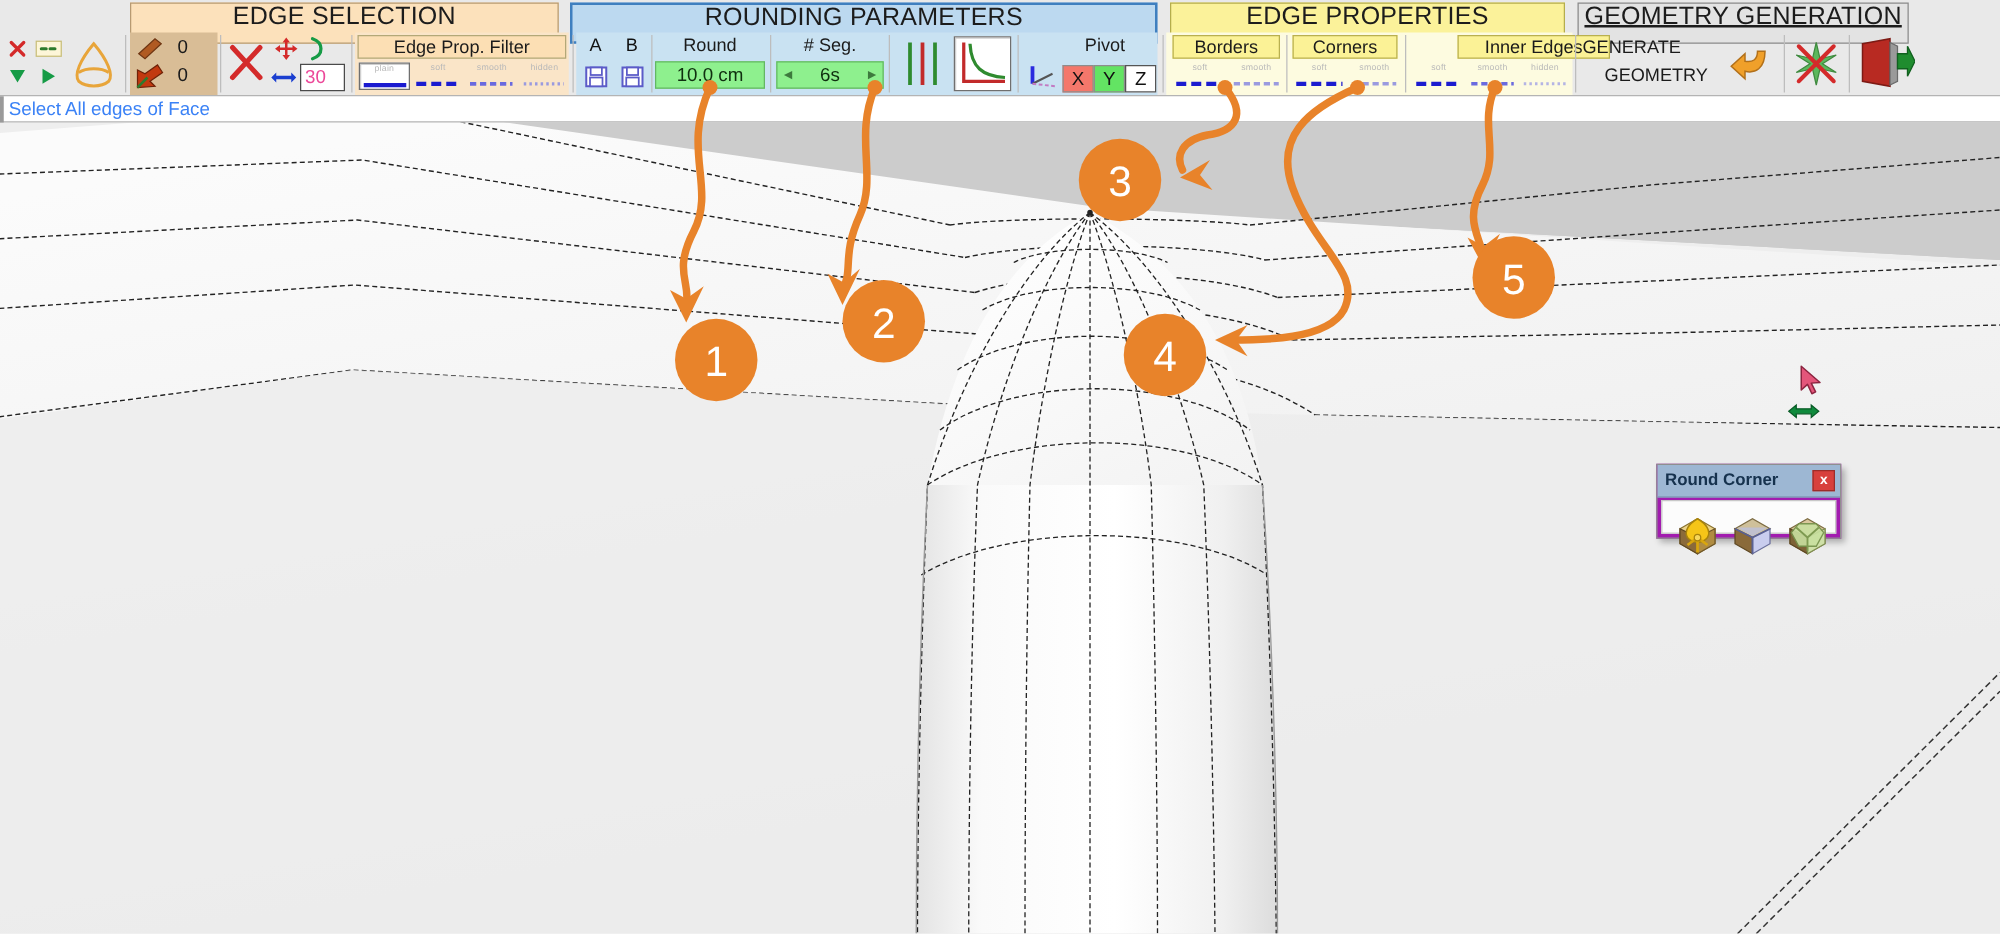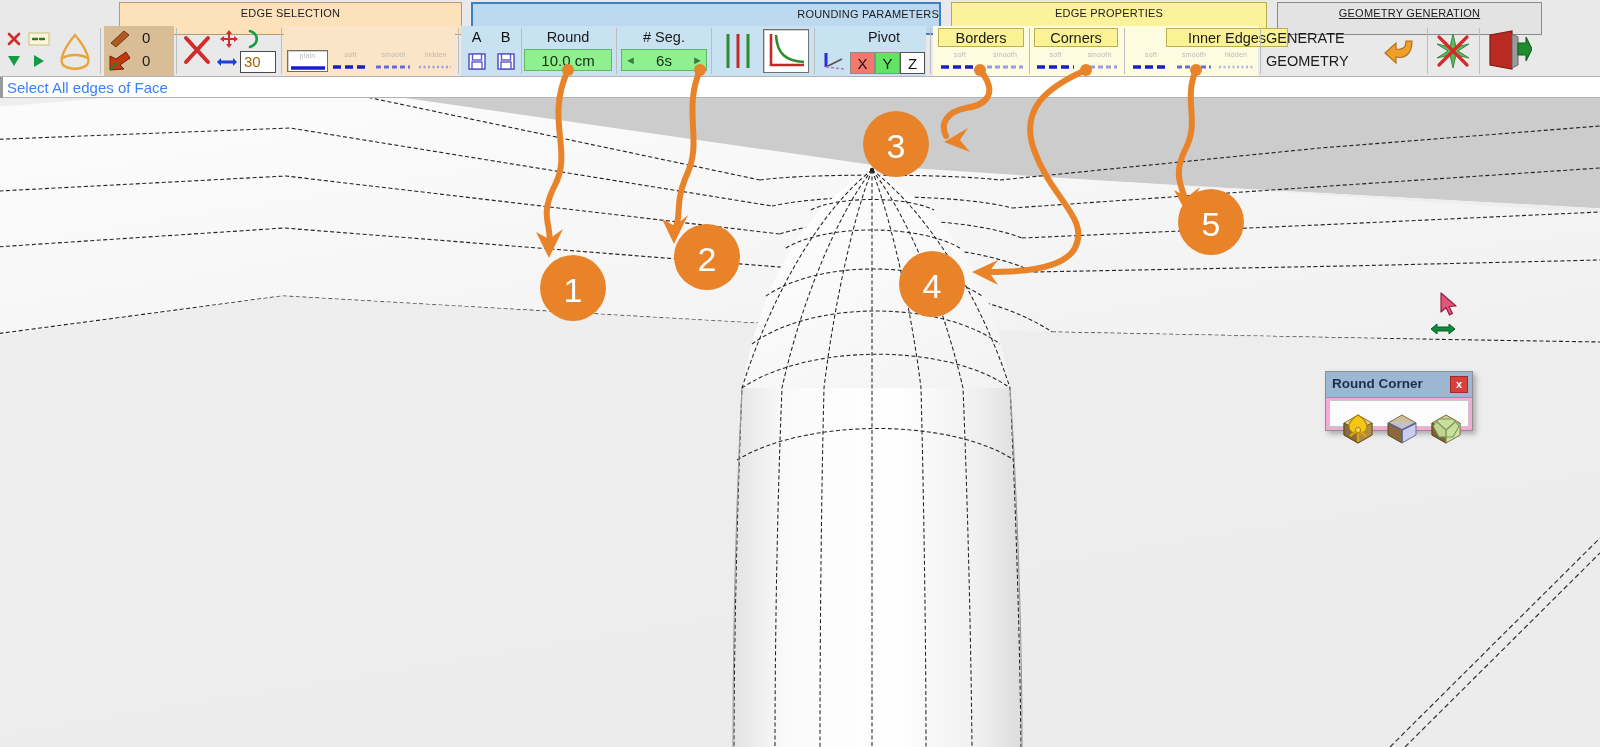--- a/index.html
+++ b/index.html
@@ -23,9 +23,8 @@
   #caption-row{position:absolute;left:0;top:2px;height:22px;width:1600px;}
   .caption{
     position:absolute;top:0;height:33px;line-height:21px;text-align:center;
-    font-size:11px;color:#1c1c1c;border:1px solid #8a8a8a;box-sizing:border-box;
+    font-size:20px;color:#1c1c1c;border:1px solid #8a8a8a;box-sizing:border-box;
     letter-spacing:.2px;
-    margin-left:15px;
   }
   .cap-edge-sel{background:#fce1bb;border-color:#b79a72;}
   .cap-round{background:#bcd9f0;border-color:#3f7fbf;border-width:2px;}

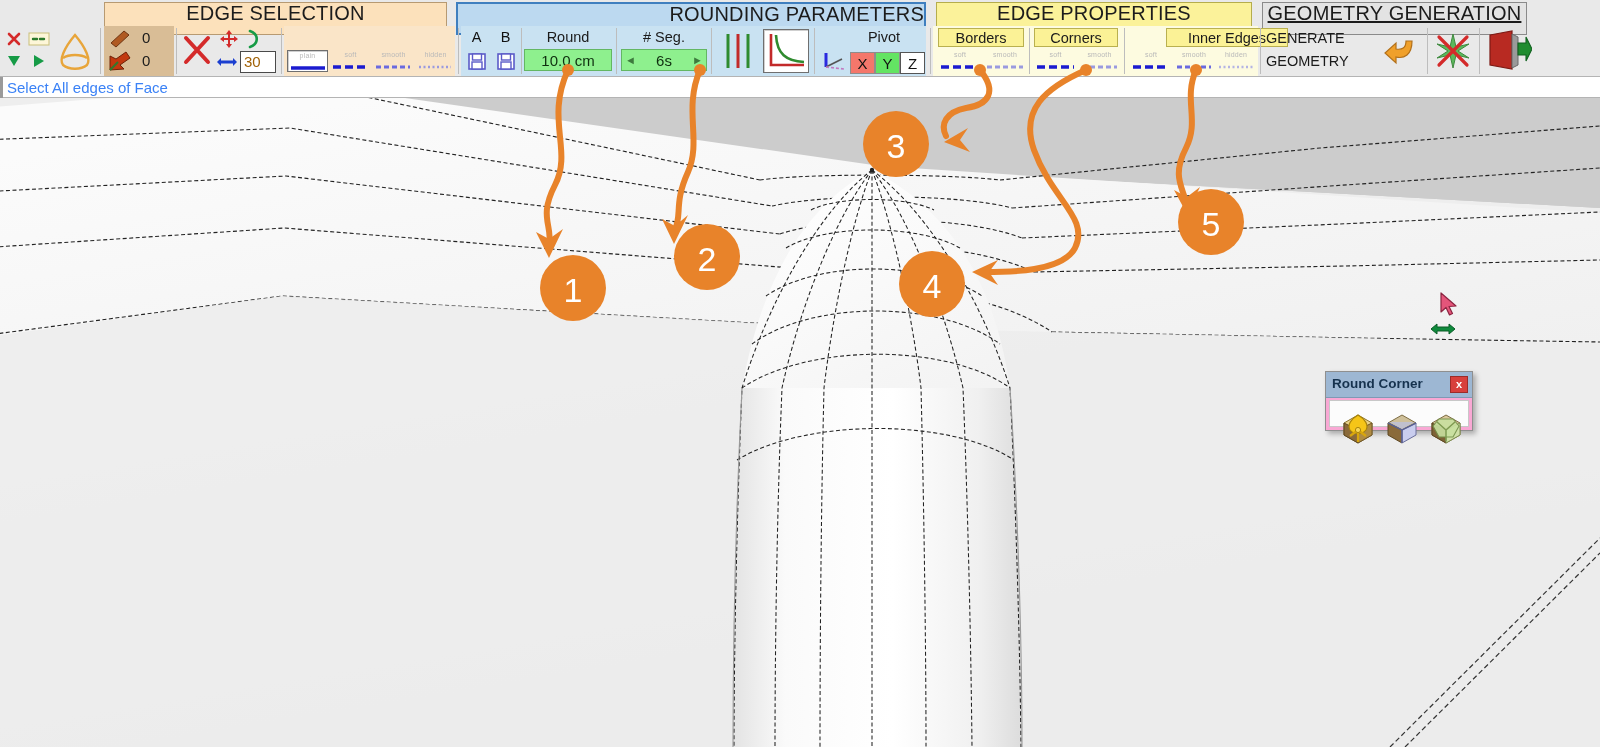--- a/index.html
+++ b/index.html
@@ -288,7 +288,7 @@
 
     <div id="caption-row">
       <div class="caption cap-edge-sel" style="left:104px;width:343px;">EDGE SELECTION</div>
-      <div class="caption cap-round" style="left:456px;width:470px;text-align:right;">ROUNDING PARAMETERS</div>
+      <div class="caption cap-round" style="left:456px;width:470px;">ROUNDING PARAMETERS</div>
       <div class="caption cap-props" style="left:936px;width:316px;">EDGE PROPERTIES</div>
       <div class="caption cap-geom" style="left:1262px;width:265px;text-decoration:underline;">GEOMETRY GENERATION</div>
     </div>

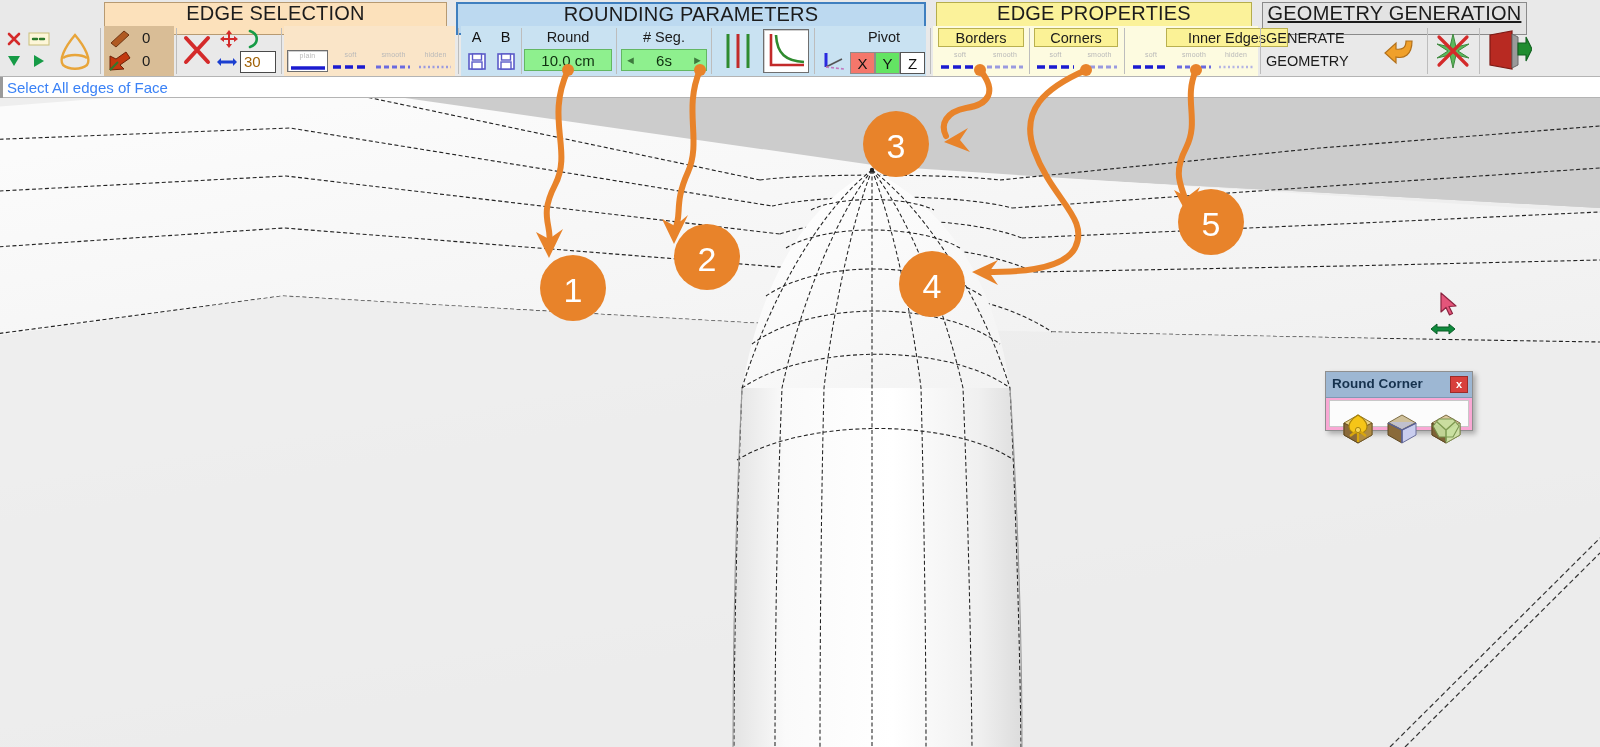--- a/index.html
+++ b/index.html
@@ -366,6 +366,9 @@
       <div class="sep" style="left:281px;"></div>
 
       <div class="grpbg bg-orange" style="left:284px;width:171px;"></div>
+      <div class="cell" style="left:284px;width:171px;">
+        <div class="lbl lbl-chip chip-orange" style="left:2px;right:2px;">Edge Prop. Filter</div>
+      </div>
 
       <div class="iconbtn pressed" style="left:287px;top:24px;width:41px;height:22px;">
         <div class="tiny" style="left:0;right:0;top:1px;">plain</div>

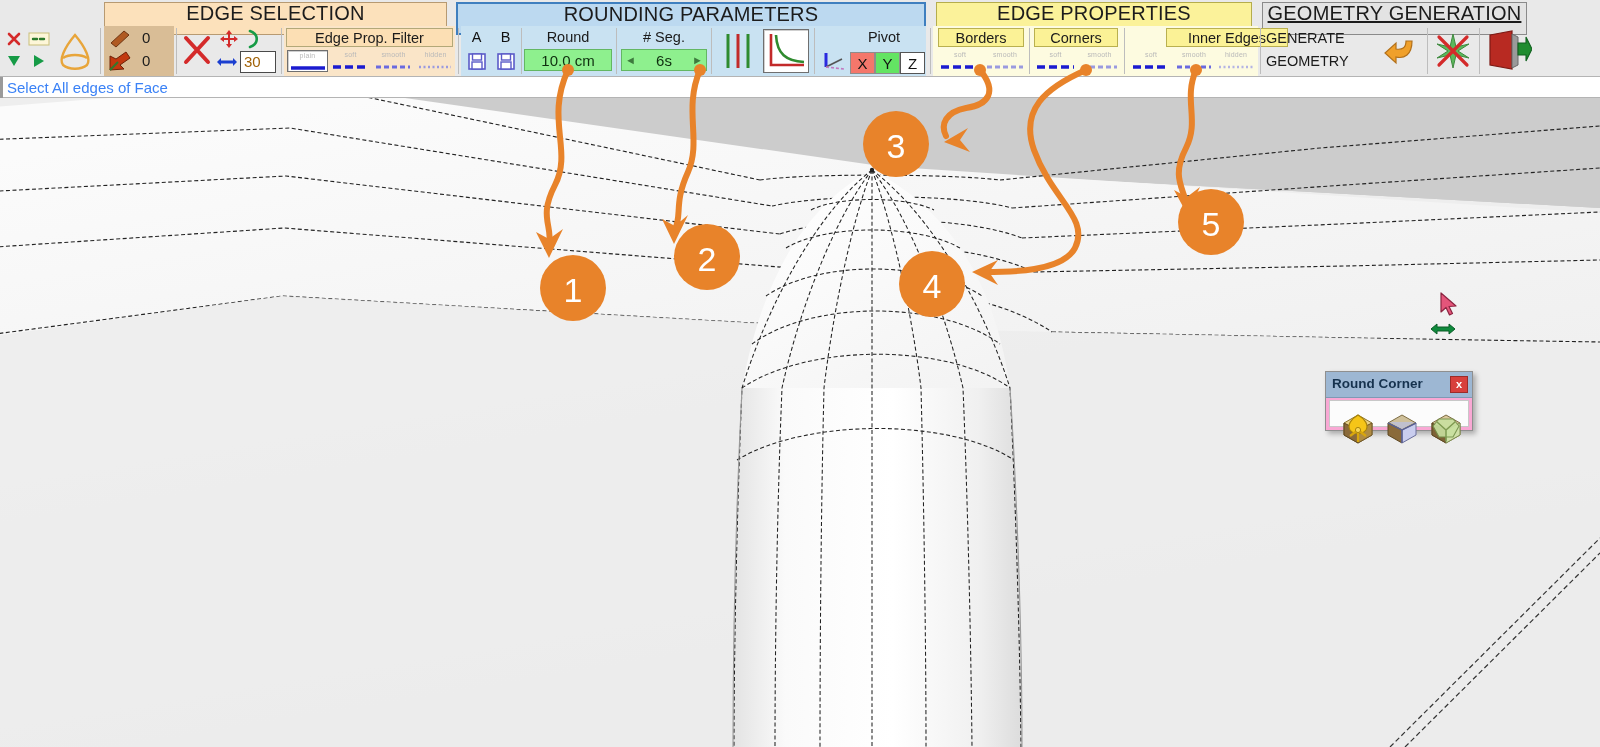--- a/index.html
+++ b/index.html
@@ -62,7 +62,7 @@
   
   .numbox{
     position:absolute;background:#ffffff;border:1px solid #4a4a4a;box-sizing:border-box;
-    font-size:15px;line-height:19px;text-align:left;padding-left:3px;color:#a16207;
+    font-size:15px;line-height:19px;text-align:left;padding-left:3px;color:#ec4899;
   }
 
   

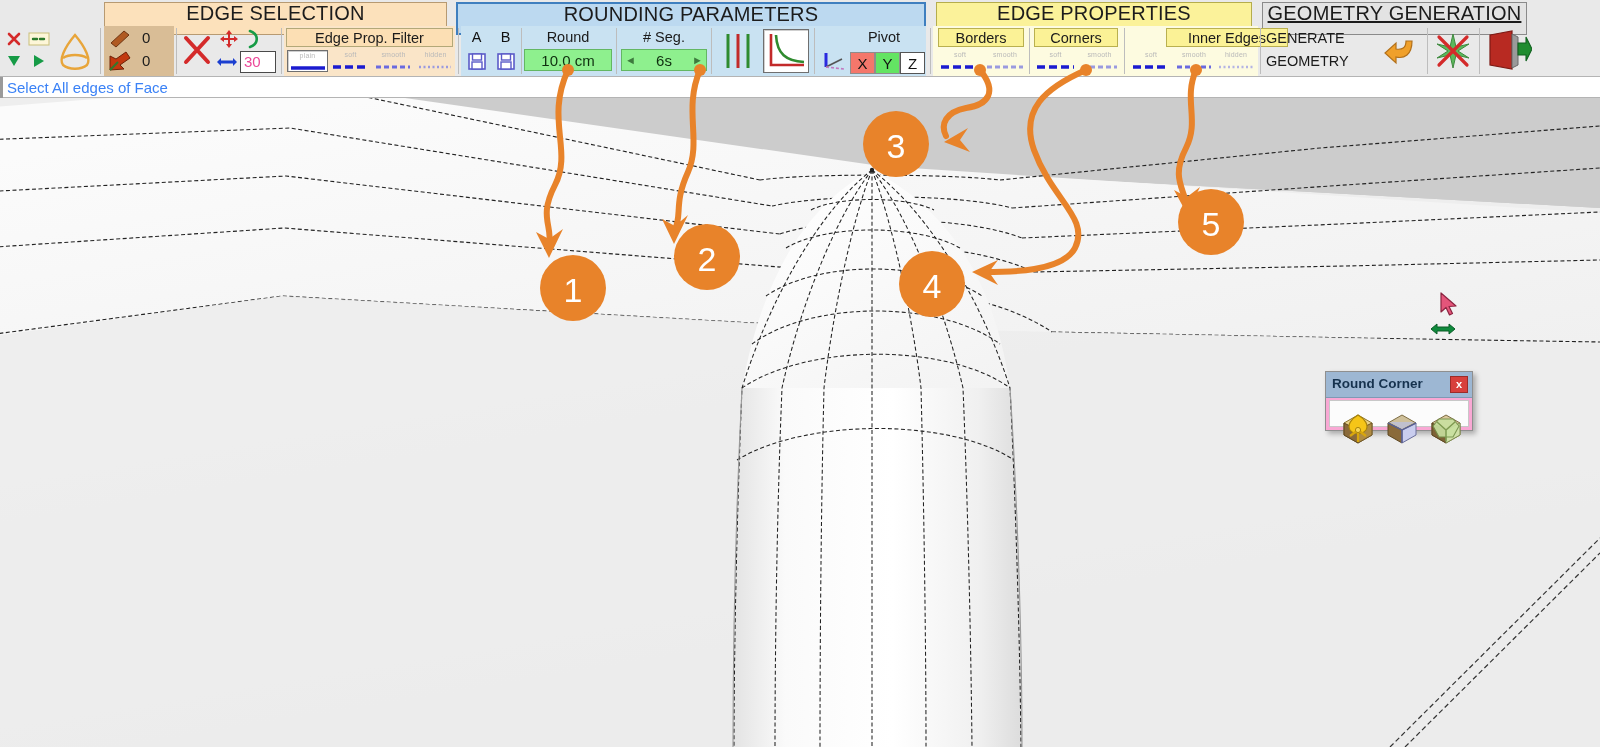--- a/index.html
+++ b/index.html
@@ -521,7 +521,7 @@
 
       <div class="cell" style="left:1266px;width:118px;">
         <div class="lbl" style="left:0;right:0;top:3px;text-align:left;">GENERATE</div>
-        <div class="lbl" style="left:0;right:0;top:26px;text-align:left;">GEOMETRY</div>
+        <div class="lbl" style="left:0;right:0;top:26px;text-align:center;">GEOMETRY</div>
       </div>
       <div class="cell" style="left:1382px;width:40px;">
         <svg width="40" height="40" style="position:absolute;left:0;top:5px;" viewBox="0 0 40 40">

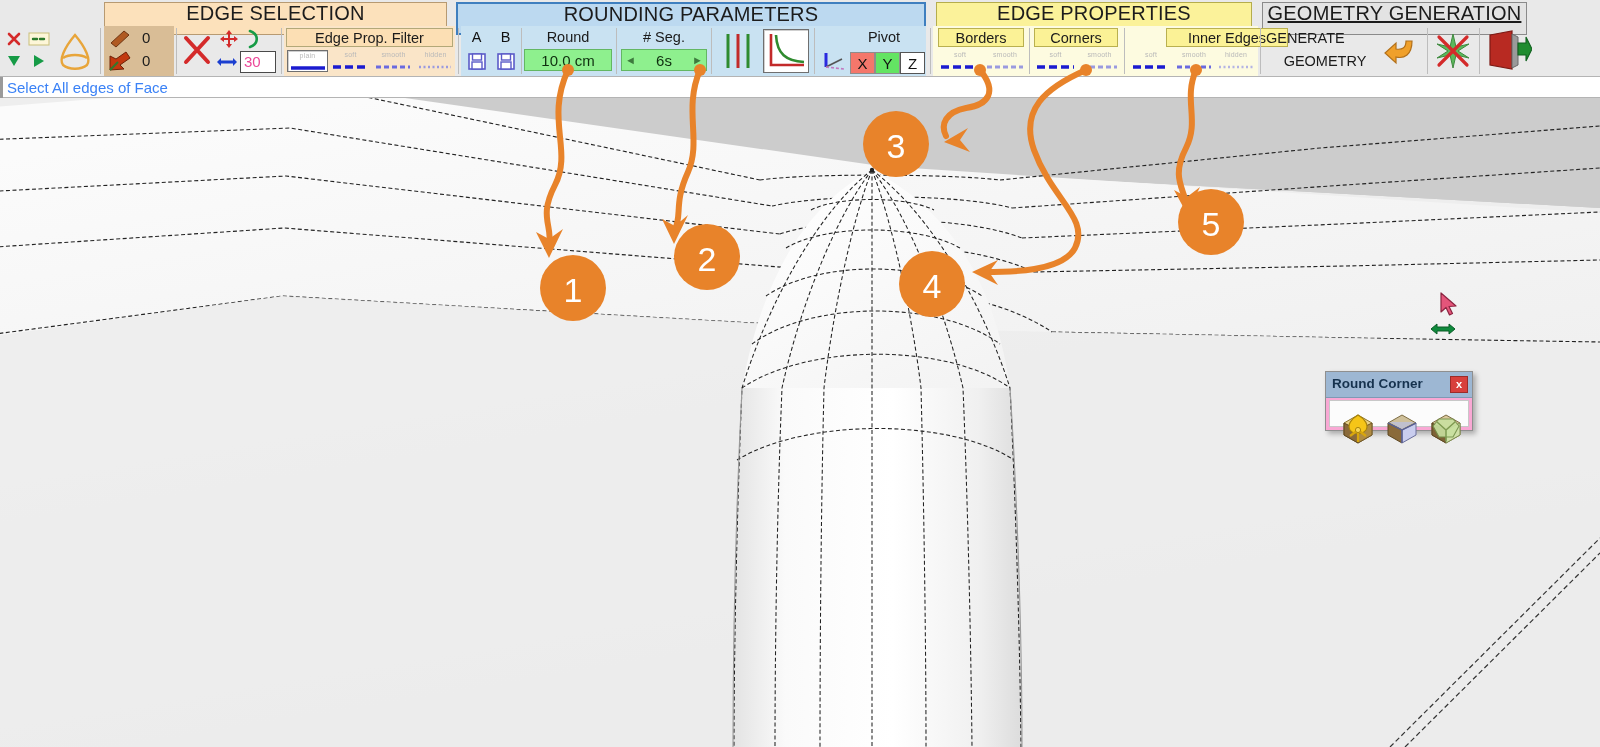--- a/index.html
+++ b/index.html
@@ -92,7 +92,7 @@
   
   #dialog{
     position:absolute;left:1325px;top:371px;width:148px;height:60px;
-    background:#f9a8d4;border:1px solid #8f8f8f;box-sizing:border-box;
+    background:#a21caf;border:1px solid #8f8f8f;box-sizing:border-box;
     box-shadow:3px 3px 5px rgba(0,0,0,.28);
   }
   #dlg-title{

